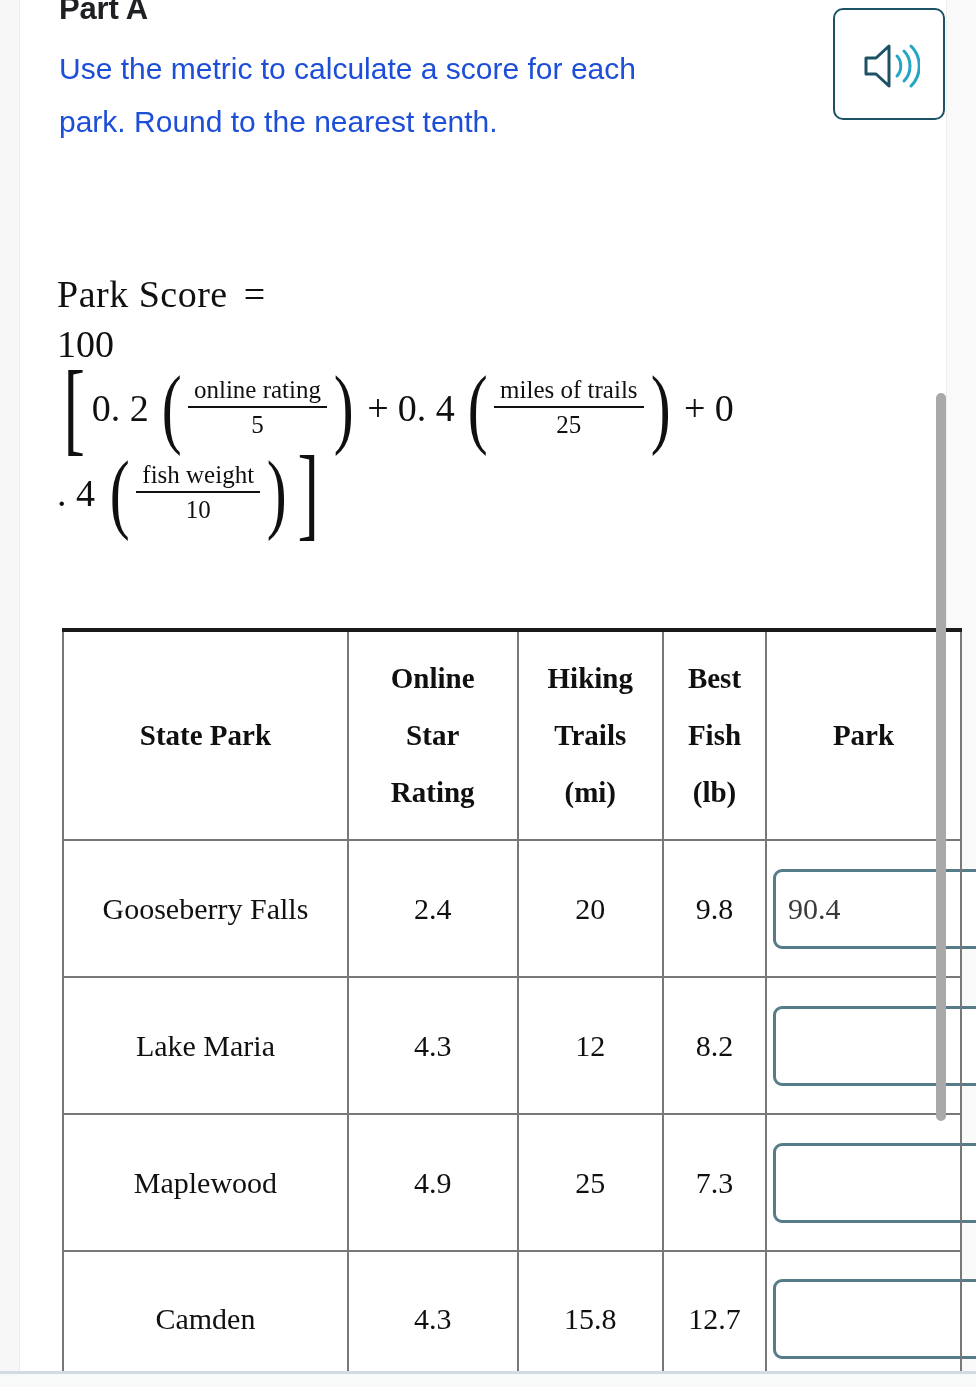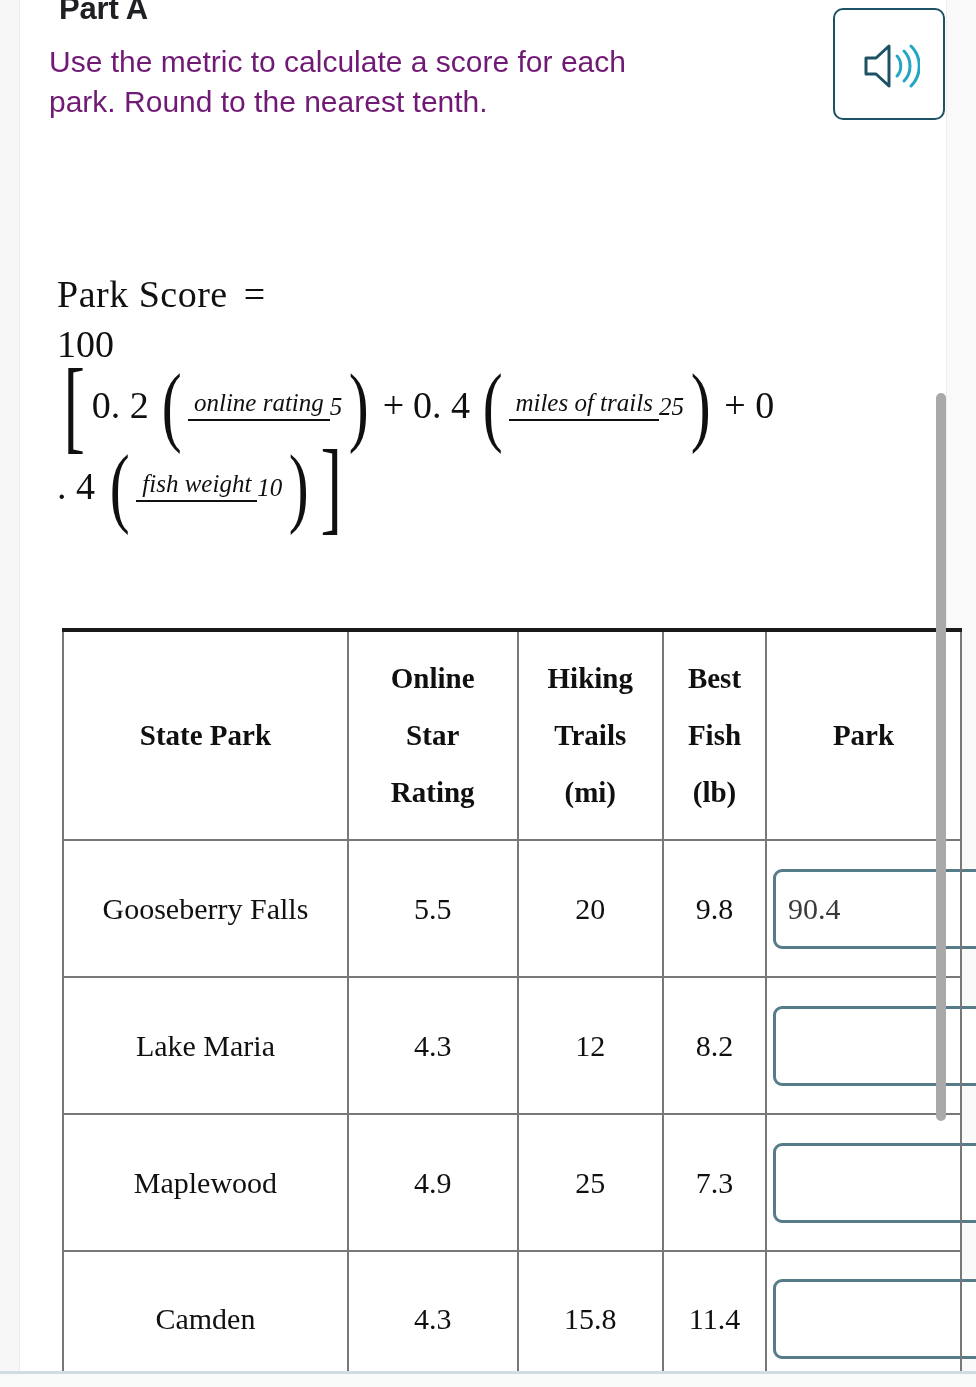--- a/index.html
+++ b/index.html
@@ -61,11 +61,11 @@
 
   #prompt-text {
     position: absolute;
-    left: 28px; top: 42px;
+    left: 38px; top: 42px;
     width: 620px;
     font-size: 30px;
-    line-height: 40px;
-    color: #701a75;
+    line-height: 53px;
+    color: #1d4ed8;
     font-weight: 400;
   }
 

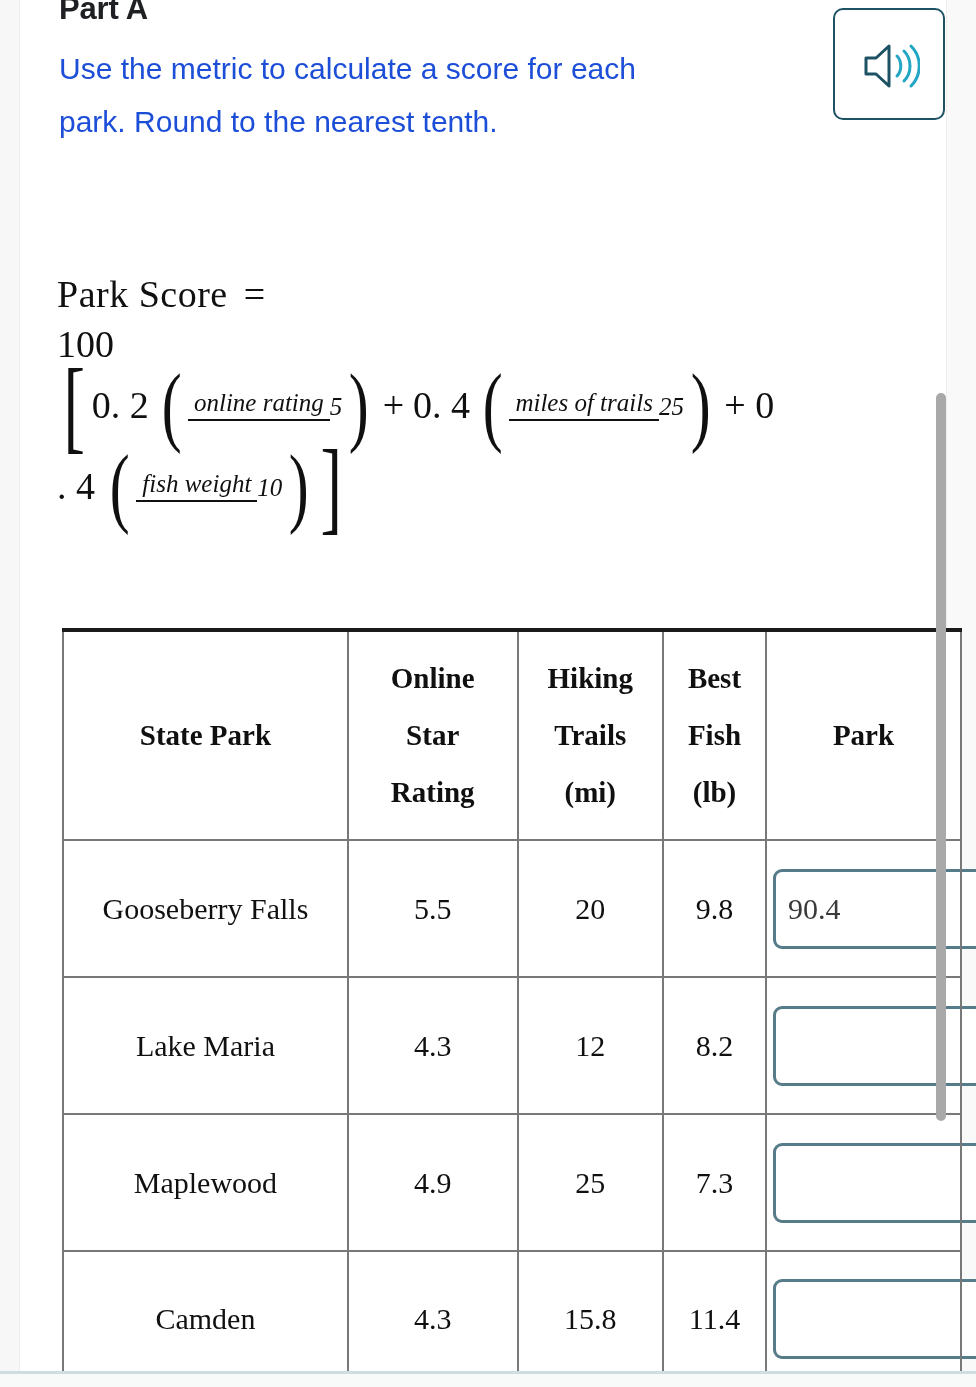--- a/index.html
+++ b/index.html
@@ -120,11 +120,10 @@
   }
   .frac {
     display: inline-flex;
-    flex-direction: row;
+    flex-direction: column;
     align-items: center;
     vertical-align: middle;
     margin: 8px 2px;
-    font-style: italic;
   }
   .frac .num {
     font-size: 25px;

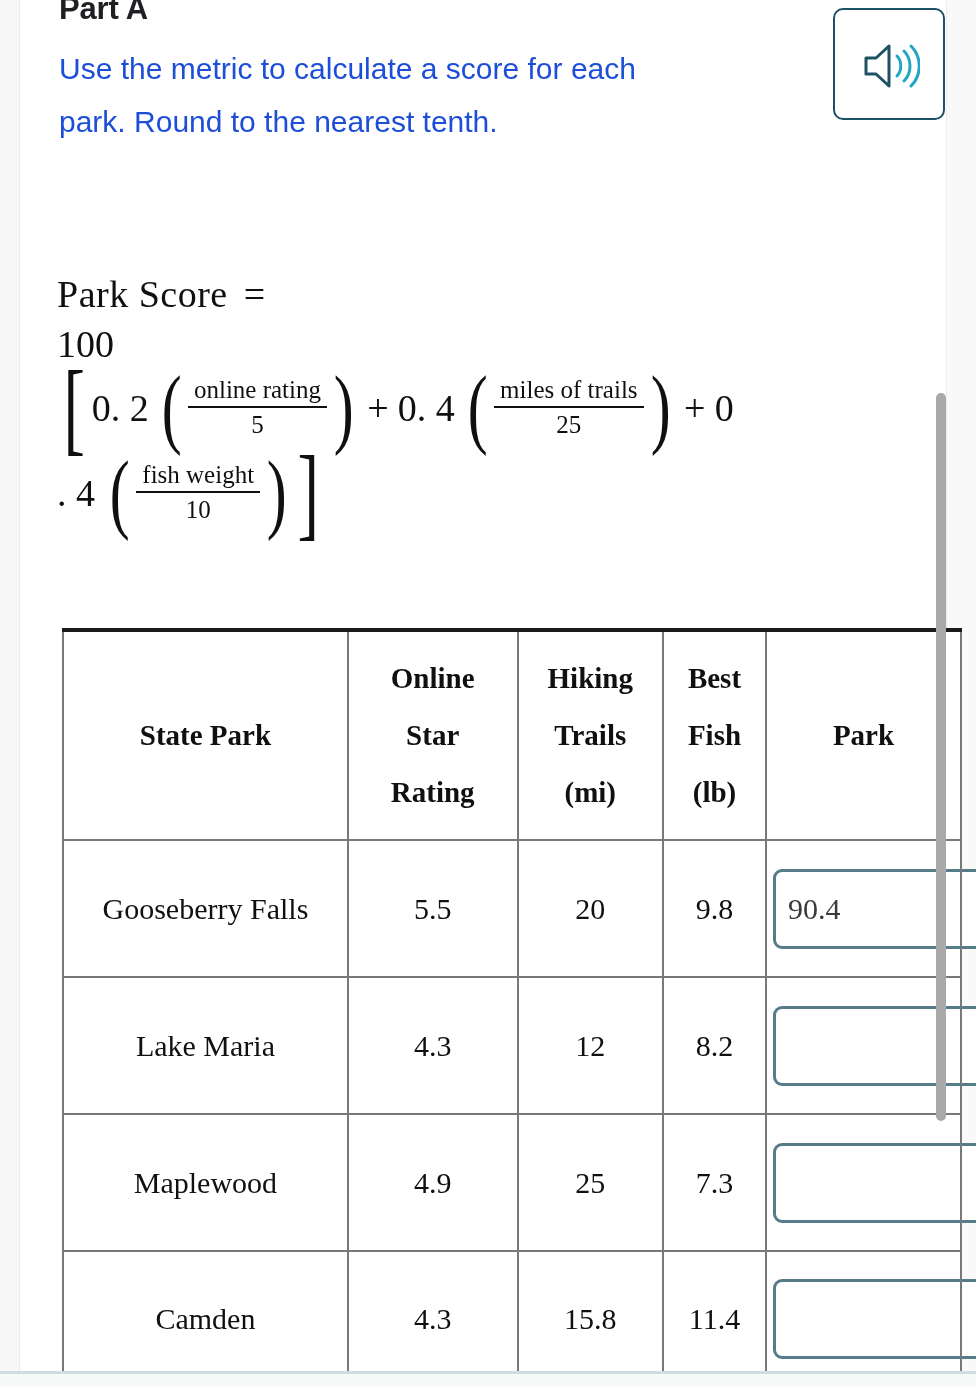--- a/index.html
+++ b/index.html
@@ -298,7 +298,7 @@
 
       <tr>
         <td class="c-park">Gooseberry Falls</td>
-        <td class="c-rating">5.5</td>
+        <td class="c-rating">2.4</td>
         <td class="c-trails">20</td>
         <td class="c-fish">9.8</td>
         <td class="c-score">

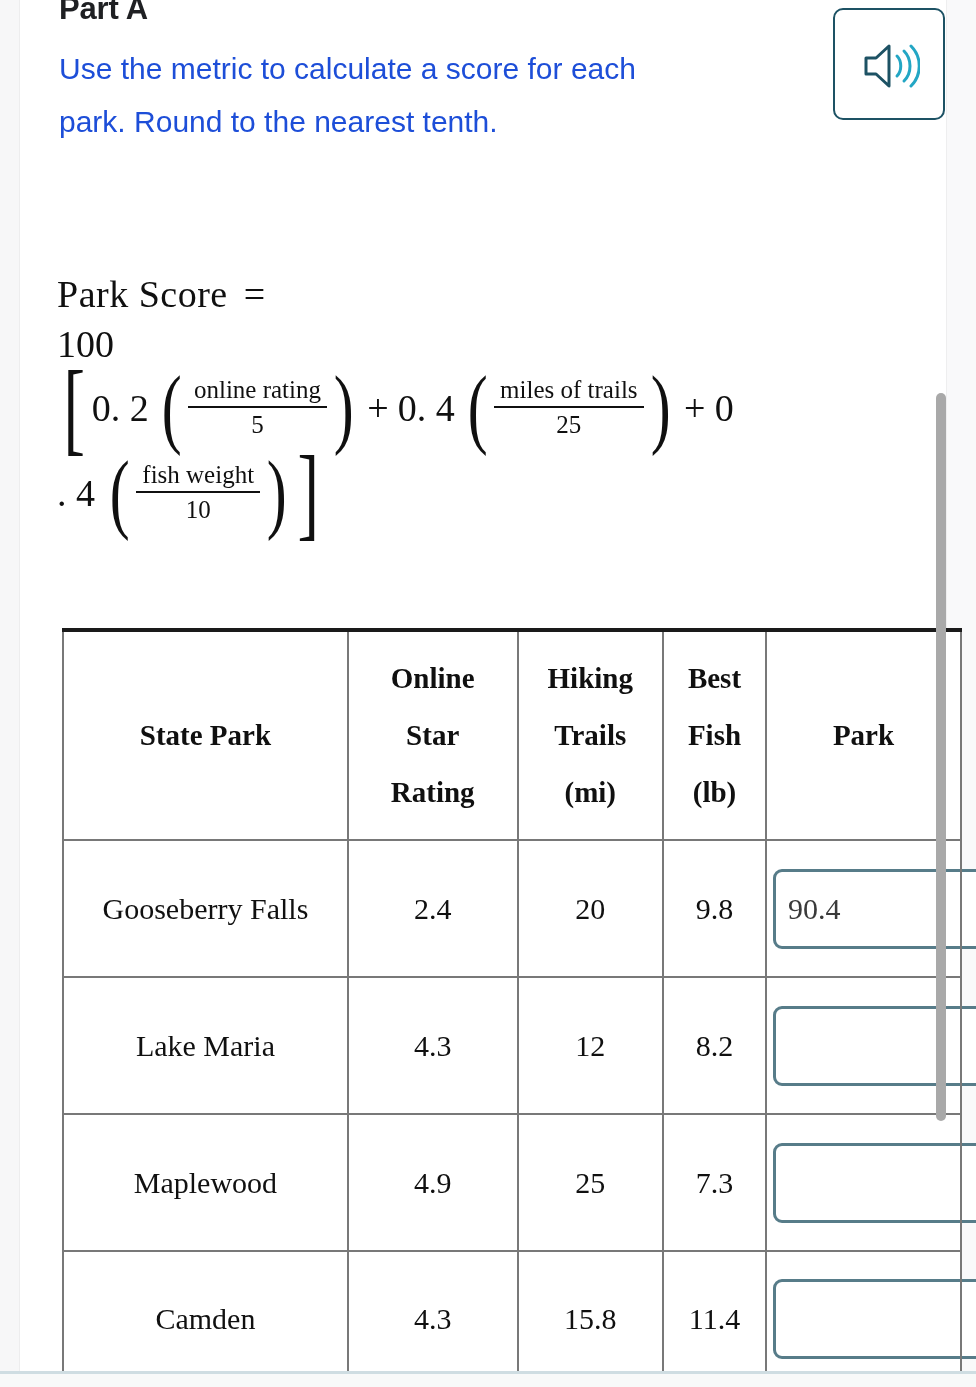--- a/index.html
+++ b/index.html
@@ -330,7 +330,7 @@
         <td class="c-park">Camden</td>
         <td class="c-rating">4.3</td>
         <td class="c-trails">15.8</td>
-        <td class="c-fish">11.4</td>
+        <td class="c-fish">12.7</td>
         <td class="c-score">
           <input class="score-input" type="text" value="" placeholder="" style="">
         </td>

